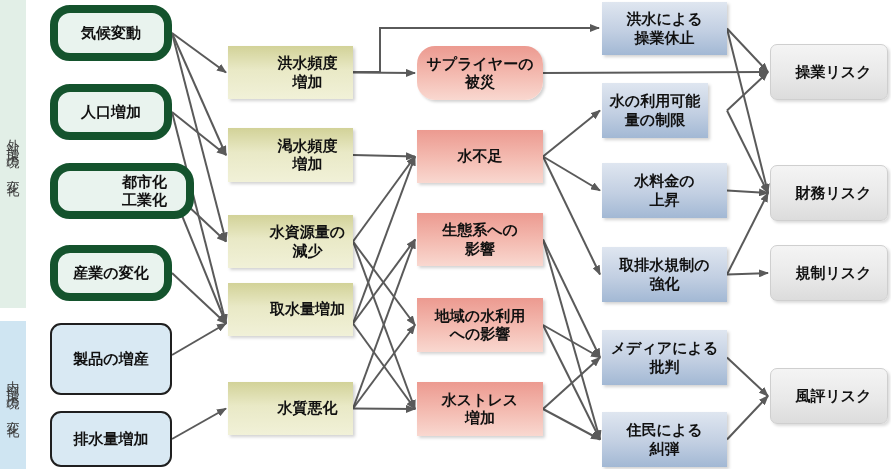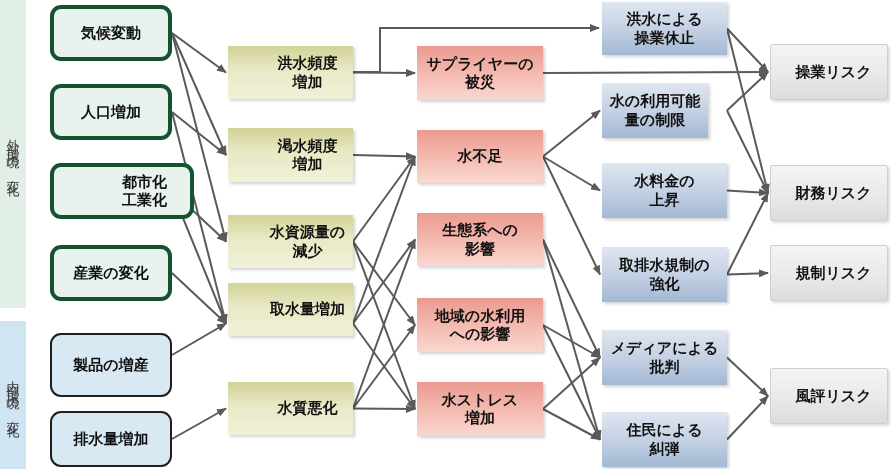--- a/index.html
+++ b/index.html
@@ -14,7 +14,7 @@
     white-space:pre-line;box-sizing:border-box;padding:2px;
   }
   .g-ext{
-    background:#e9f3ee;border:4px solid #14532d;border-radius:11px;
+    background:#e9f3ee;border:8px solid #14532d;border-radius:20px;
   }
   .g-int{
     background:#d9e9f3;border:2px solid #1f1f1f;border-radius:11px;

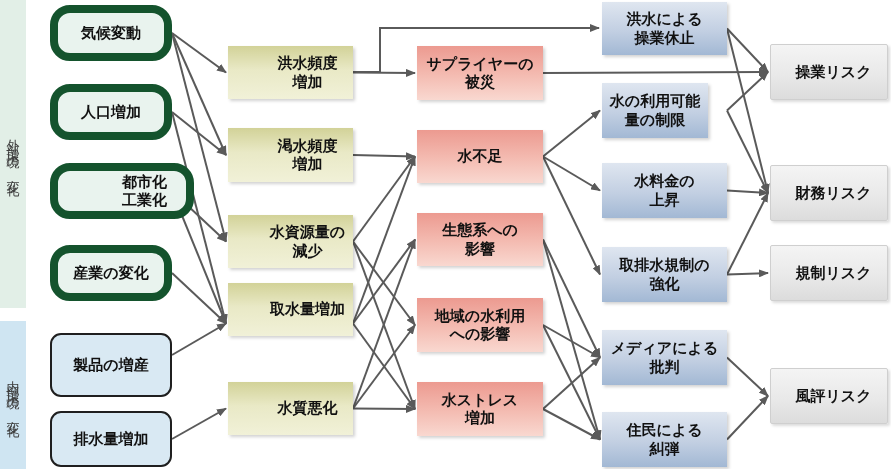--- a/index.html
+++ b/index.html
@@ -126,7 +126,7 @@
 減少</div>
       <div class="node g-event" style="left: 228px; top: 283px; width: 125px; height: 53px;">取水量増加</div>
       <div class="node g-event" style="left: 228px; top: 382px; width: 125px; height: 53px;">水質悪化</div>
-      <div class="node g-impact" style="left: 417px; top: 46px; width: 126px; height: 54px;">サプライヤーの
+      <div class="node g-impact" style="left: 417px; top: 46px; width: 126px; height: 54px; border-radius: 18px;">サプライヤーの
 被災</div>
       <div class="node g-impact" style="left: 417px; top: 130px; width: 126px; height: 53px; text-align: center;">水不足</div>
       <div class="node g-impact" style="left: 417px; top: 213px; width: 126px; height: 53px;">生態系への

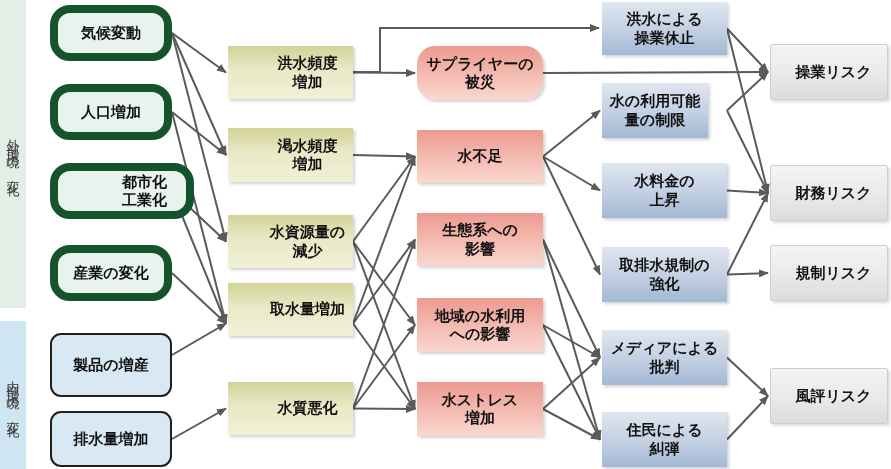--- a/index.html
+++ b/index.html
@@ -34,7 +34,7 @@
   }
   .g-risk{
     background:linear-gradient(180deg,#f4f4f4 0%,#e9e9e9 55%,#dcdcdc 100%);
-    border:1px solid #cfcfcf;border-radius:2px;
+    border:1px solid #cfcfcf;border-radius:7px;
     box-shadow:2px 2px 3px rgba(0,0,0,.14);
     padding-left:11px;
   }

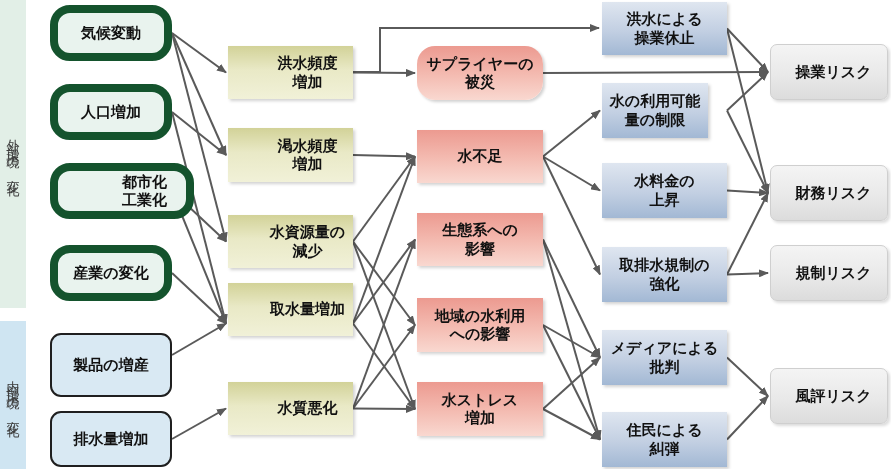--- a/index.html
+++ b/index.html
@@ -116,7 +116,7 @@
       <div class="node g-ext" style="left: 50px; top: 163px; width: 144px; height: 56px; padding-left: 47px;">都市化
 工業化</div>
       <div class="node g-ext" style="left: 50px; top: 245px; width: 122px; height: 56px;">産業の変化</div>
-      <div class="node g-int" style="left: 50px; top: 333px; width: 122px; height: 64px;">製品の増産</div>
+      <div class="node g-int" style="left: 50px; top: 323px; width: 122px; height: 72px;">製品の増産</div>
       <div class="node g-int" style="left: 50px; top: 411px; width: 122px; height: 56px;">排水量増加</div>
       <div class="node g-event" style="left: 228px; top: 46px; width: 125px; height: 53px;">洪水頻度
 増加</div>

